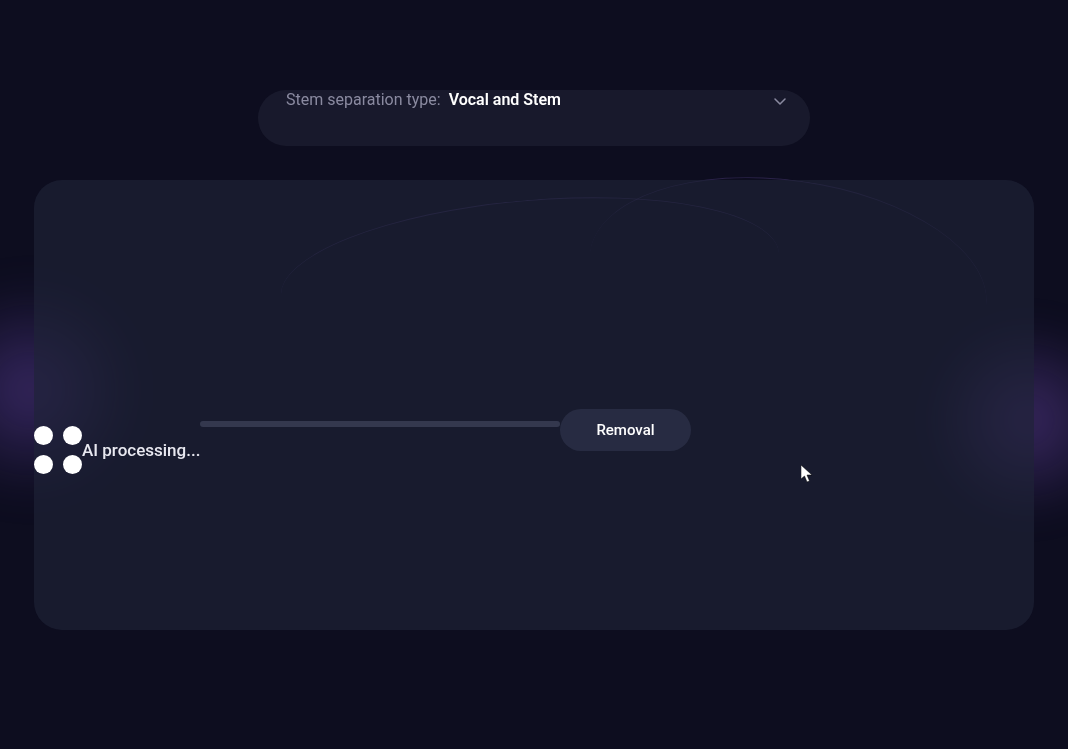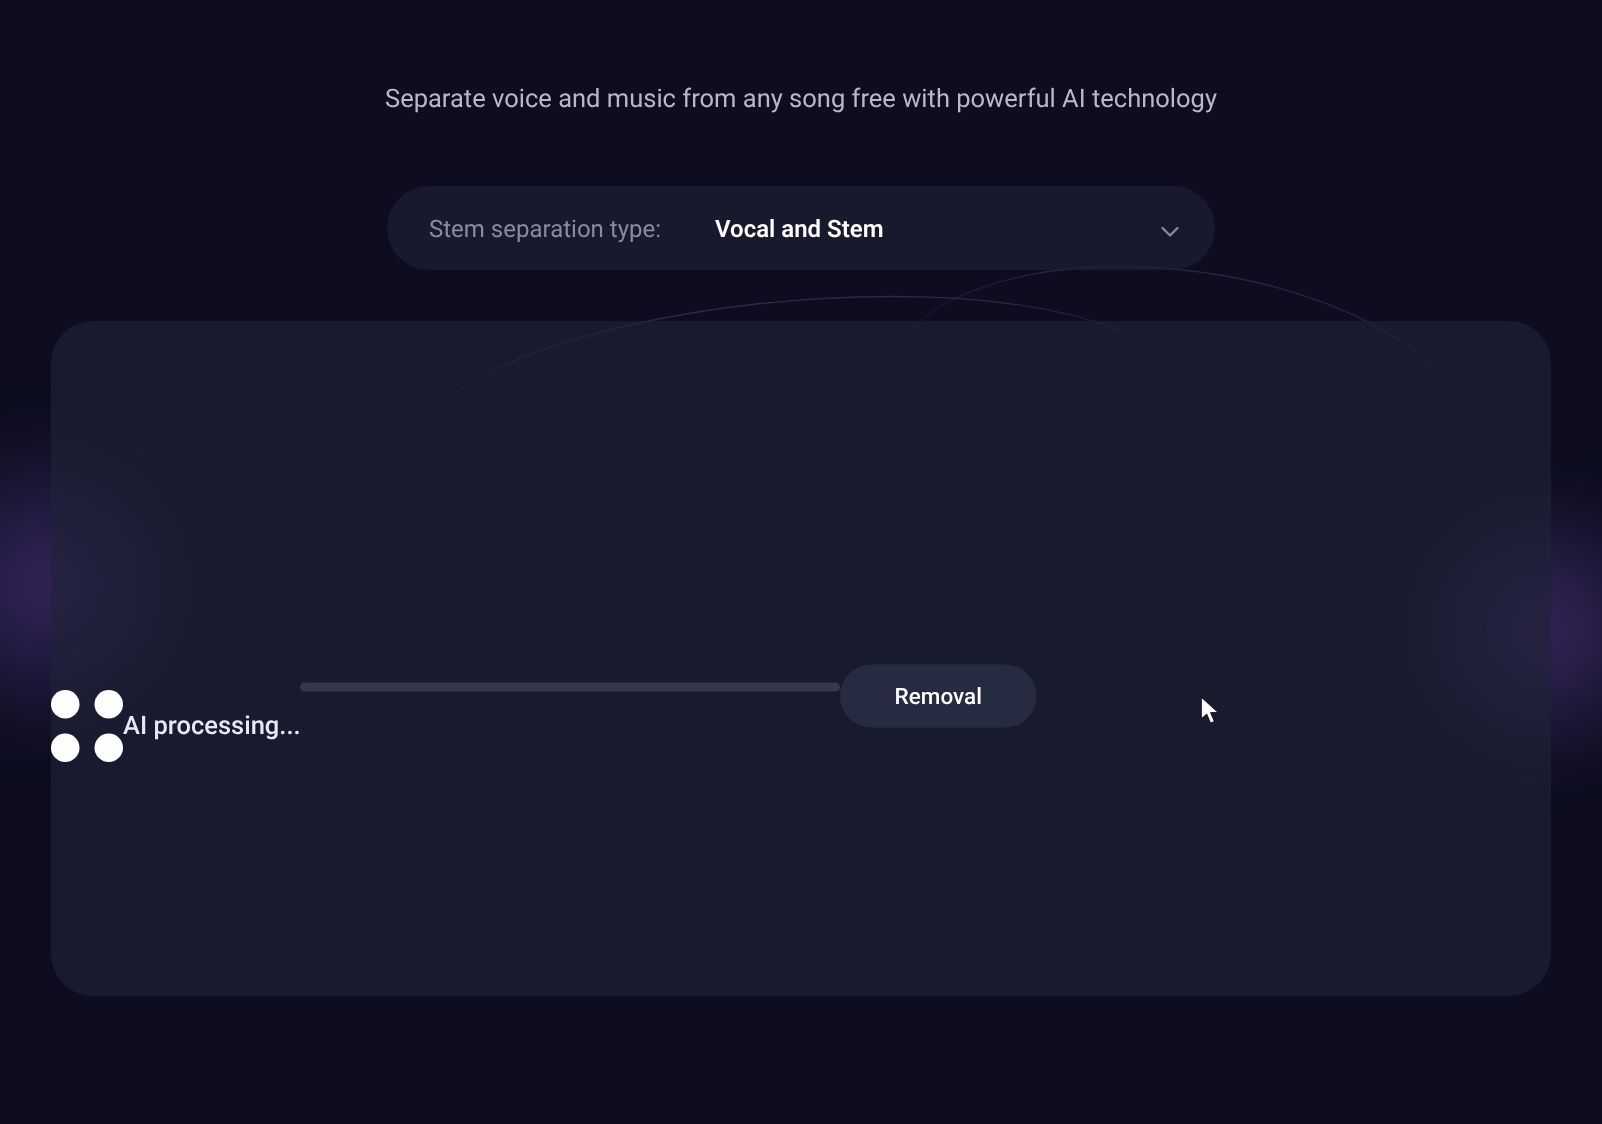--- a/index.html
+++ b/index.html
@@ -189,7 +189,6 @@
 <div class="bg-curve2"></div>
 
 <div class="content">
-  <p class="page-subtitle">Separate voice and music from any song free with powerful AI technology</p>
 
   <div class="dropdown">
     <span class="dropdown-label">Stem separation type:</span>

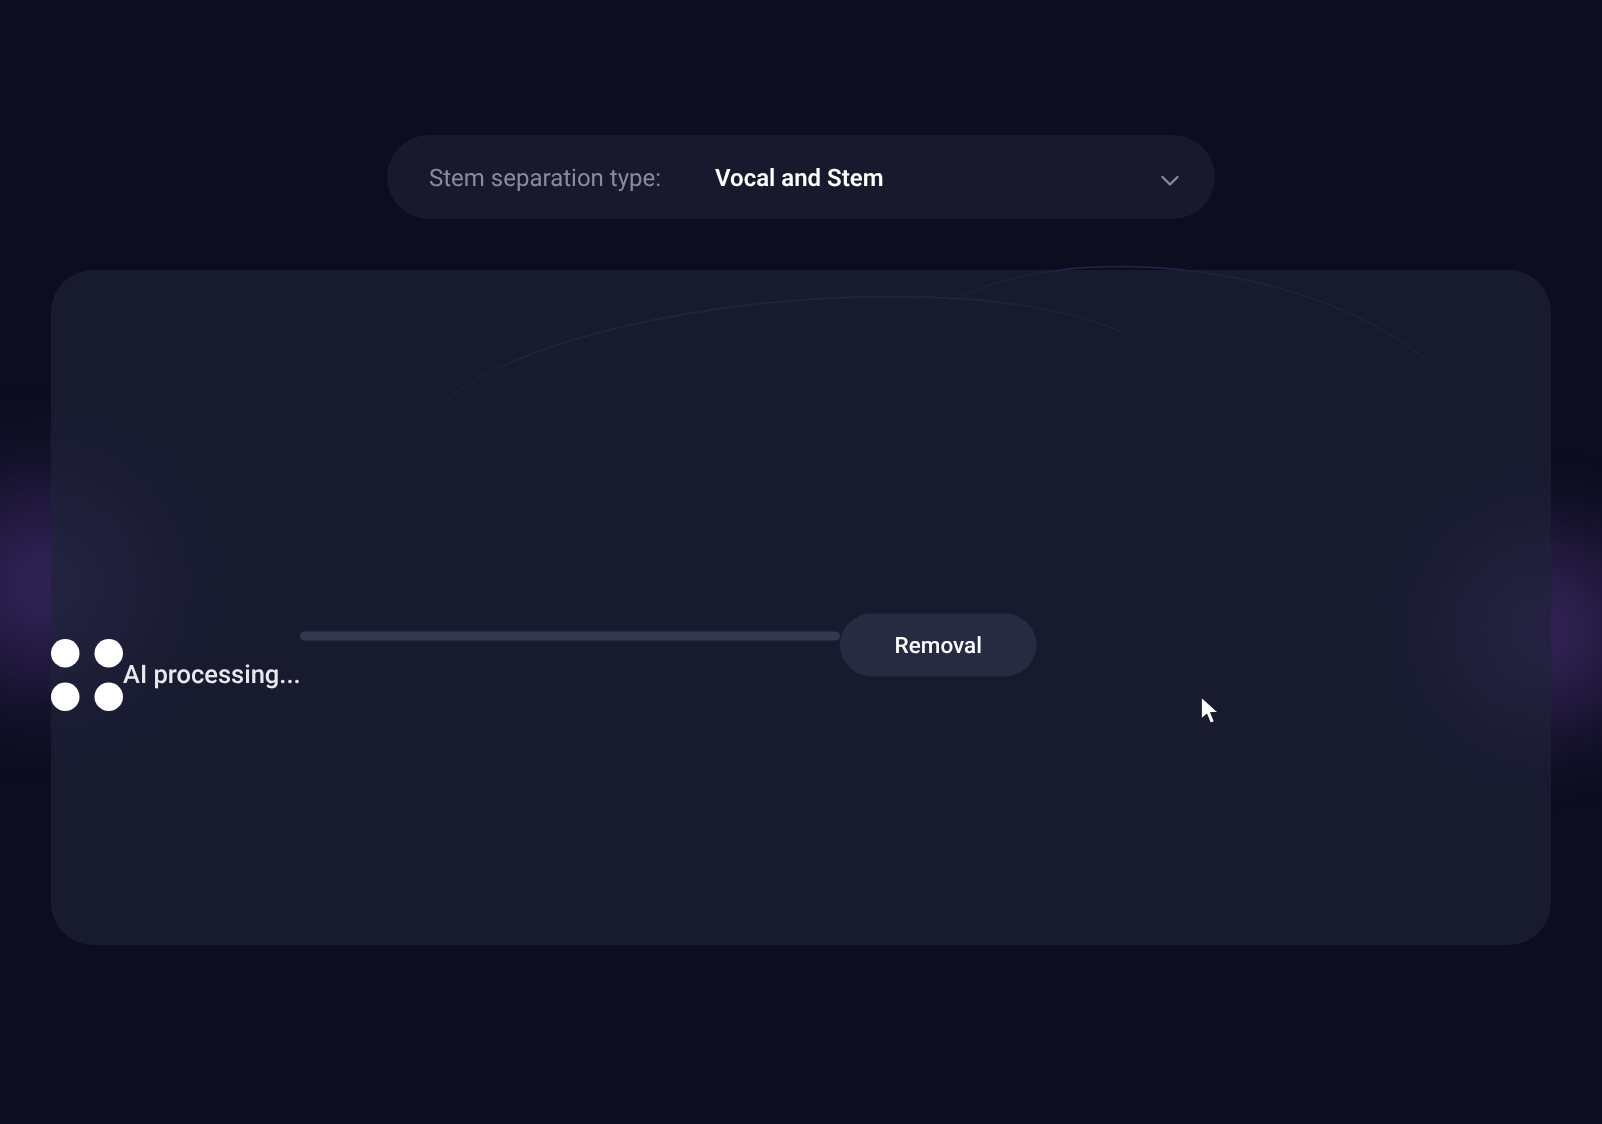--- a/index.html
+++ b/index.html
@@ -92,11 +92,10 @@
       background: rgba(30, 32, 50, 0.7);
       border-radius: 28px;
       display: flex;
-      align-items: center;
+      align-items: flex-start;
       padding: 0 28px;
       cursor: pointer;
       position: relative;
-      gap: 28px;
     }
     
     .dropdown-label {

